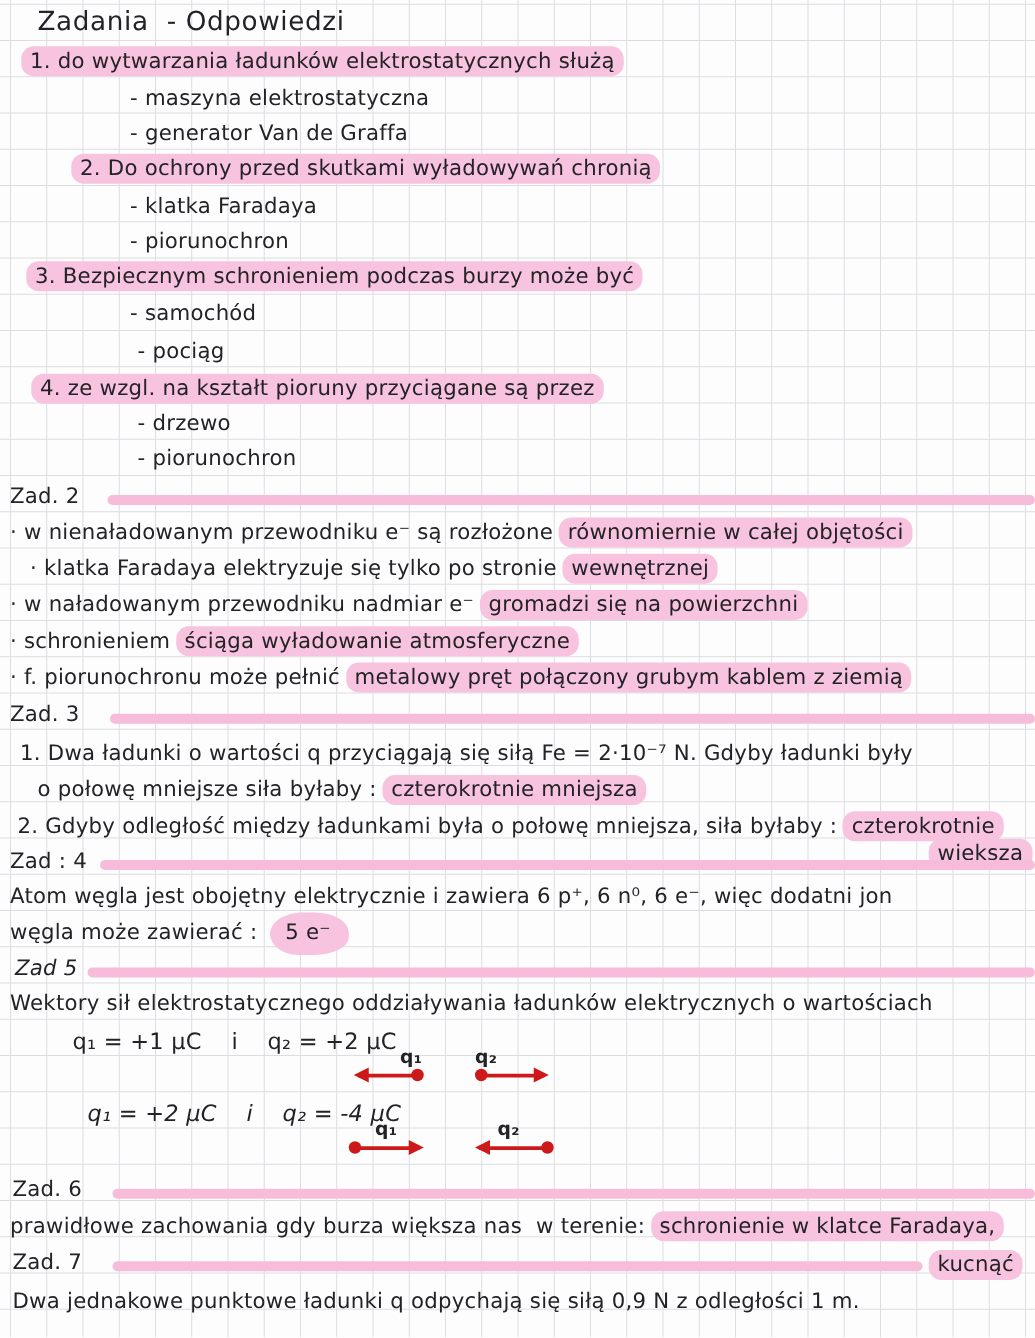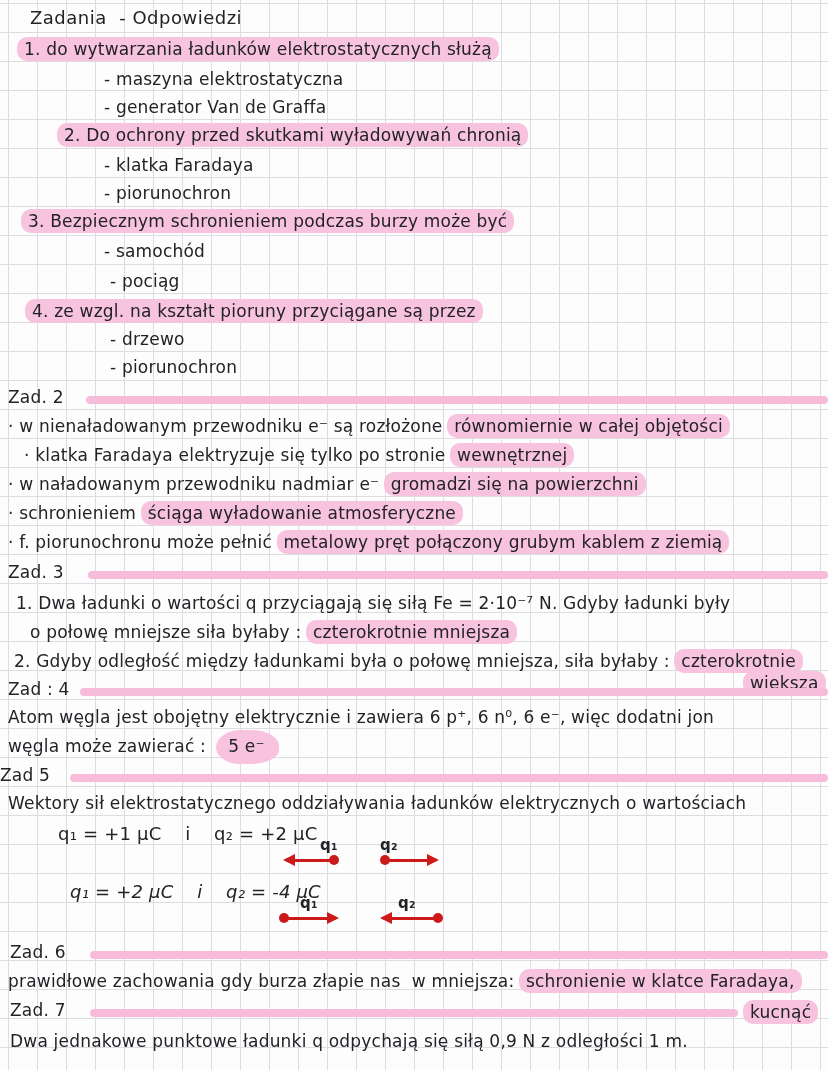--- a/index.html
+++ b/index.html
@@ -23,7 +23,7 @@
     line-height:23px;
     letter-spacing:.2px;
   }
-  .line.title{font-size:18px;letter-spacing:.5px;}
+  .line.title{font-size:21px;letter-spacing:.5px;}
   .line.formula{font-size:18px;}
   .hl{
     background:var(--hl,#f8c3de);

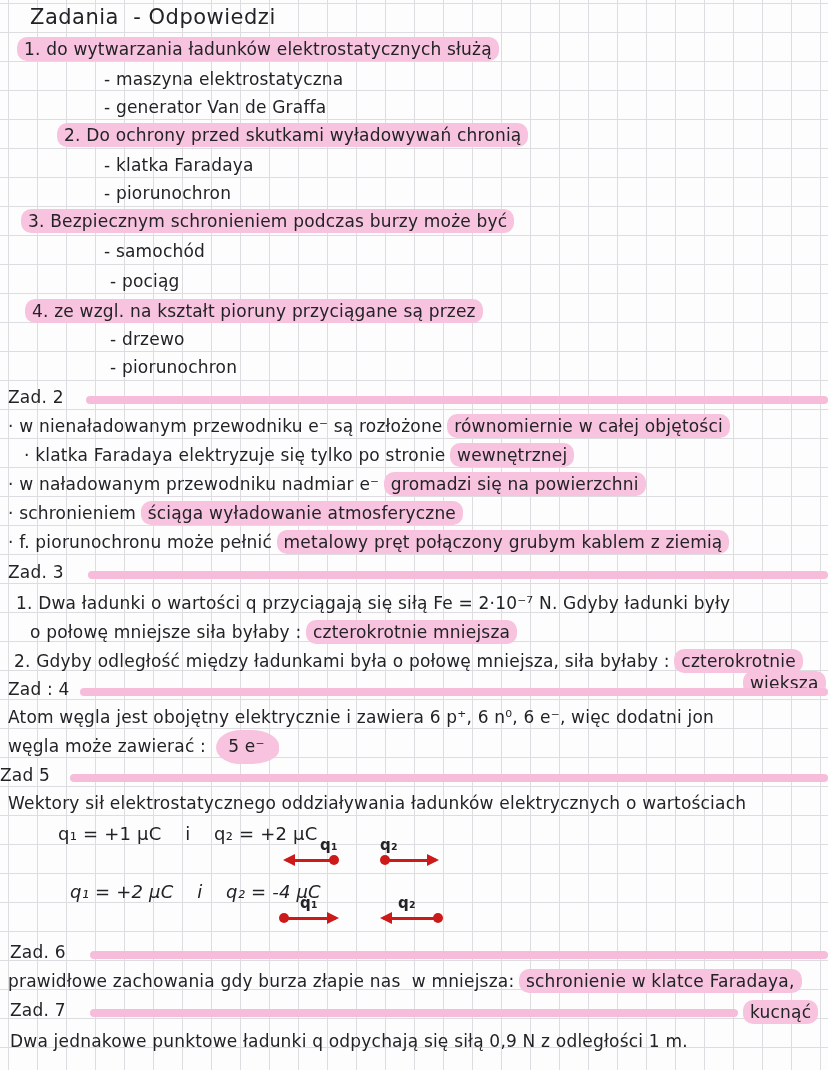--- a/index.html
+++ b/index.html
@@ -102,7 +102,7 @@
     <div class="zbar" style="left: 80px; width: 748px; top: 688px;"></div>
     <div class="line" style="left: 8px; top: 706px;"><span>Atom węgla jest obojętny elektrycznie i zawiera 6 p⁺, 6 n⁰, 6 e⁻, więc dodatni jon</span></div>
     <div class="line" style="left: 8px; top: 735px;"><span>węgla może zawierać :  </span><span class="hl blob">5 e⁻</span></div>
-    <div class="line" style="left: 0; top: 764px;"><span>Zad 5</span></div>
+    <div class="line" style="left: 12px; top: 764px; font-style: italic;"><span>Zad 5</span></div>
     <div class="zbar" style="left: 70px; width: 758px; top: 774px;"></div>
     <div class="line" style="left: 8px; top: 792px;"><span>Wektory sił elektrostatycznego oddziaływania ładunków elektrycznych o wartościach</span></div>
     <div class="line formula" style="left: 58px; top: 822px;"><span>q₁ = +1 μC    i    q₂ = +2 μC</span></div>

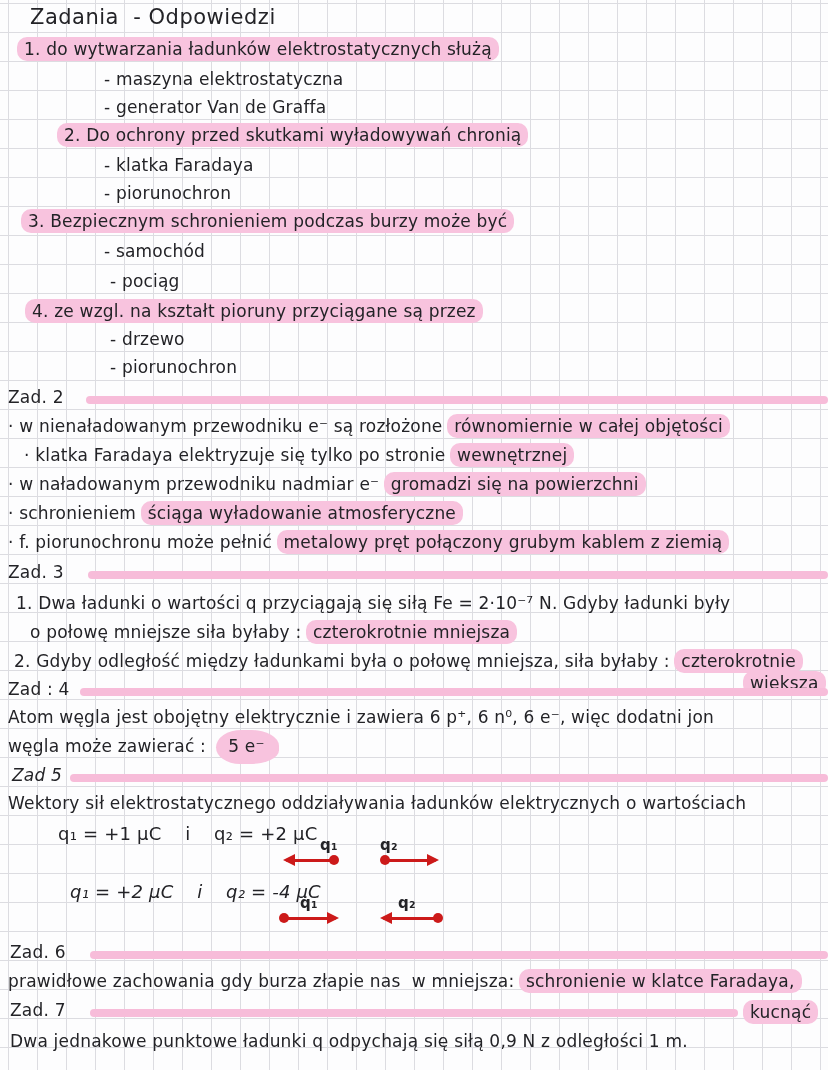--- a/index.html
+++ b/index.html
@@ -109,7 +109,7 @@
     <div class="line formula" style="left: 70px; top: 880px; font-style: italic;"><span>q₁ = +2 μC    i    q₂ = -4 μC</span></div>
     <div class="line" style="left: 10px; top: 941px;"><span>Zad. 6</span></div>
     <div class="zbar" style="left: 90px; width: 738px; top: 951px;"></div>
-    <div class="line" style="left: 8px; top: 970px;"><span>prawidłowe zachowania gdy burza złapie nas  w mniejsza: </span><span class="hl">schronienie w klatce Faradaya,</span></div>
+    <div class="line" style="left: 8px; top: 970px;"><span>prawidłowe zachowania gdy burza większa nas  w terenie: </span><span class="hl">schronienie w klatce Faradaya,</span></div>
     <div class="line" style="left: 10px; top: 999px;"><span>Zad. 7</span></div>
     <div class="zbar" style="left: 90px; width: 648px; top: 1009px;"></div>
     <div class="line" style="left: 744px; top: 1001px;"><span class="hl">kucnąć</span></div>

